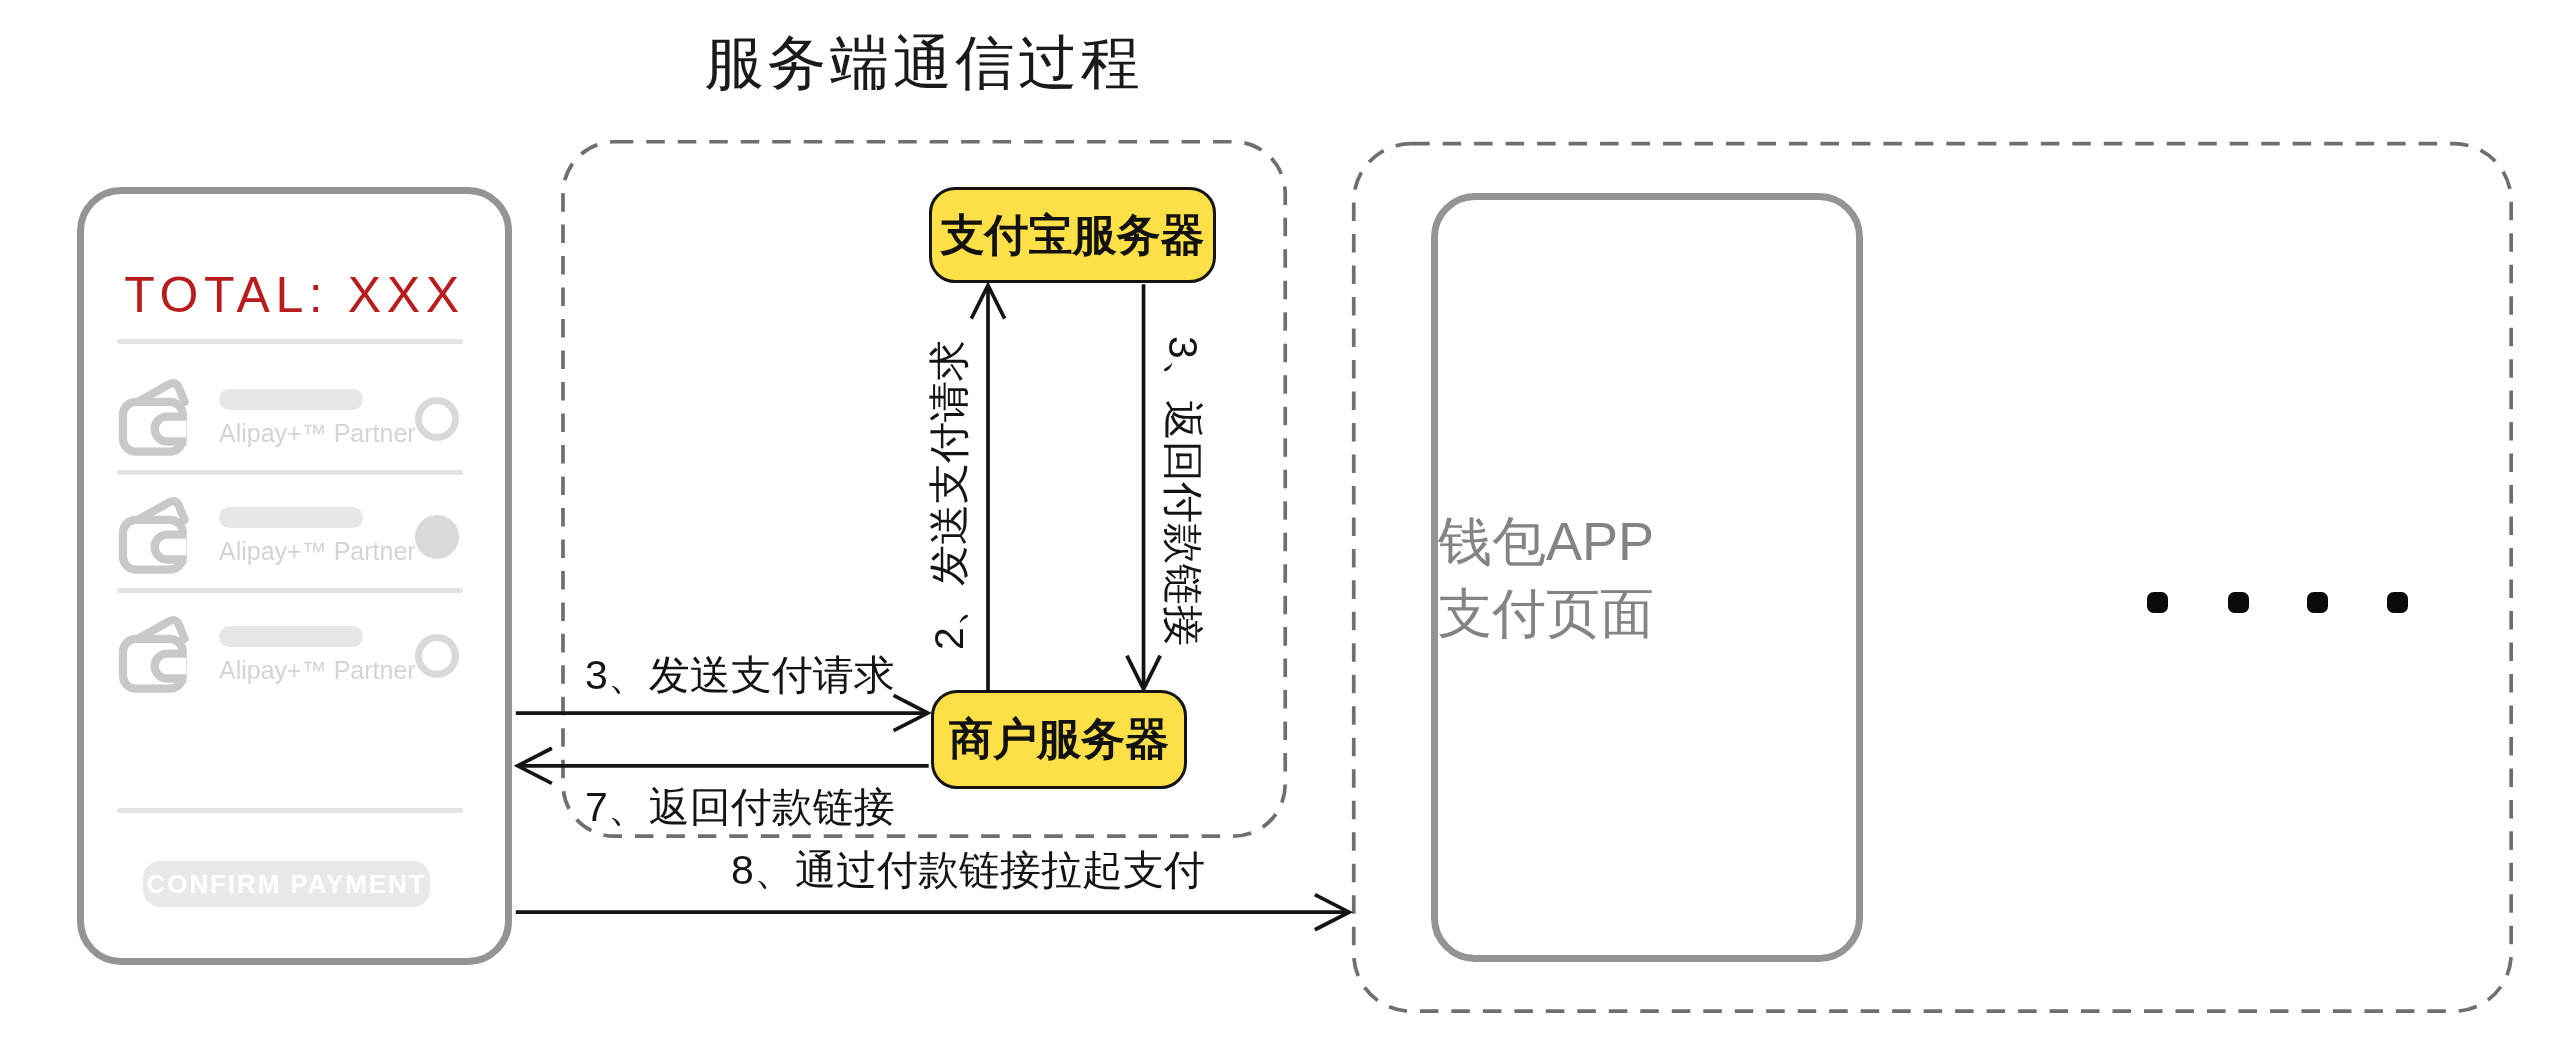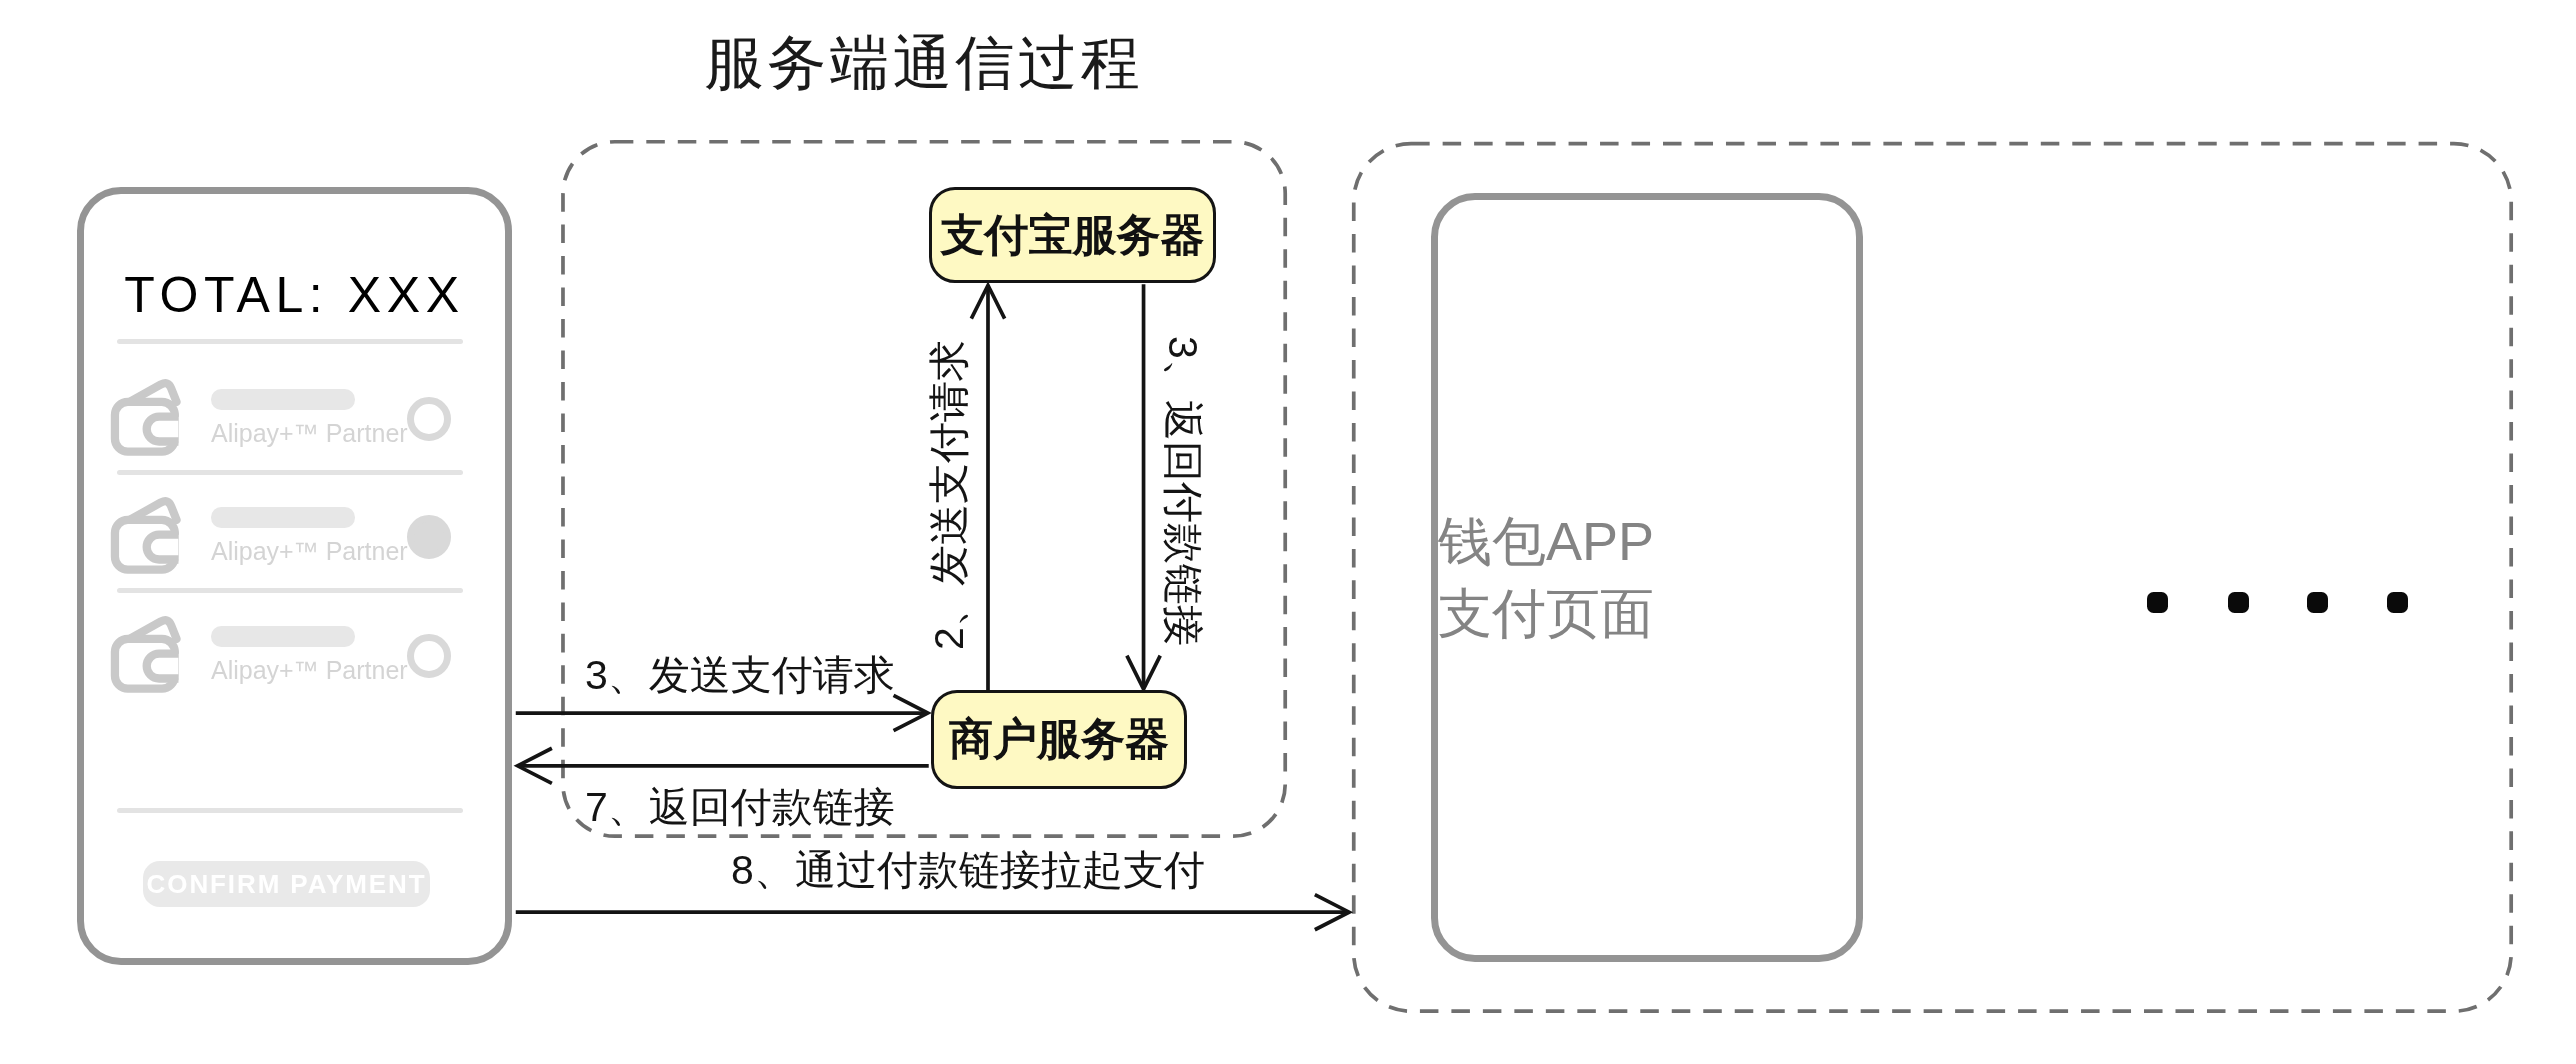--- a/index.html
+++ b/index.html
@@ -77,7 +77,7 @@
 
   
   .server-box {
-    position: absolute; background: #fef9c3;
+    position: absolute; background: #fde047;
     border: 3.7px solid #141414; border-radius: 26px;
     display: flex; align-items: center; justify-content: center;
     font-size: 44px; font-weight: 700; color: #111111; white-space: nowrap;

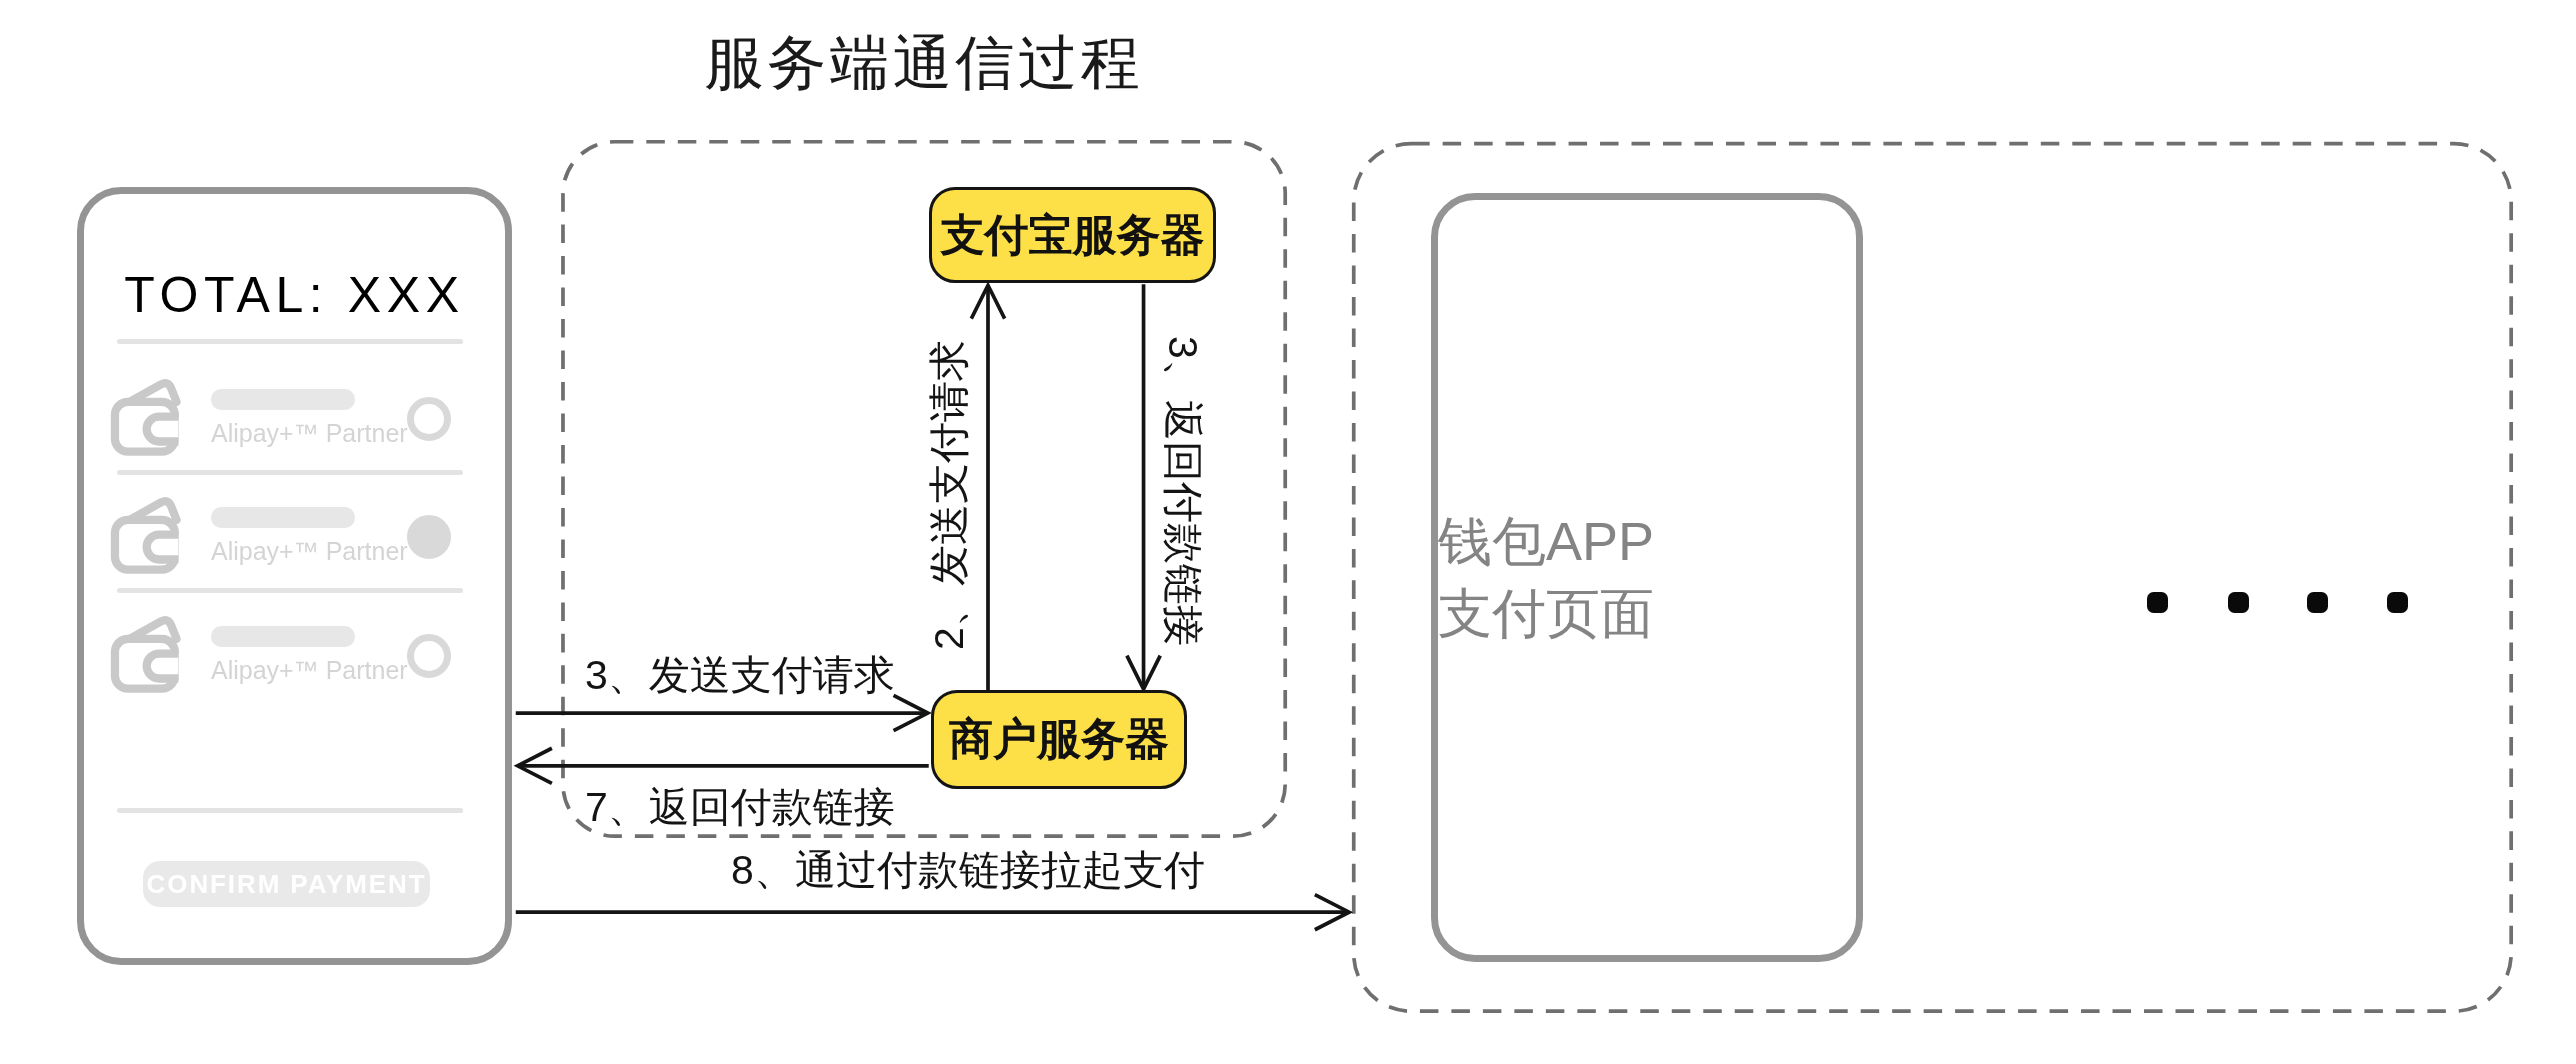--- a/index.html
+++ b/index.html
@@ -31,7 +31,7 @@
   .phone.checkout { left: 77px; top: 187px; width: 435px; height: 778px; }
   .total-label {
     position: absolute; top: 72px; left: 0; width: 100%;
-    text-align: center; font-size: 50px; color: #000000; letter-spacing: 5.6px;
+    text-align: center; font-size: 50px; color: #b91c1c; letter-spacing: 5.6px;
     font-weight: 400; white-space: nowrap;
   }
   .divider {

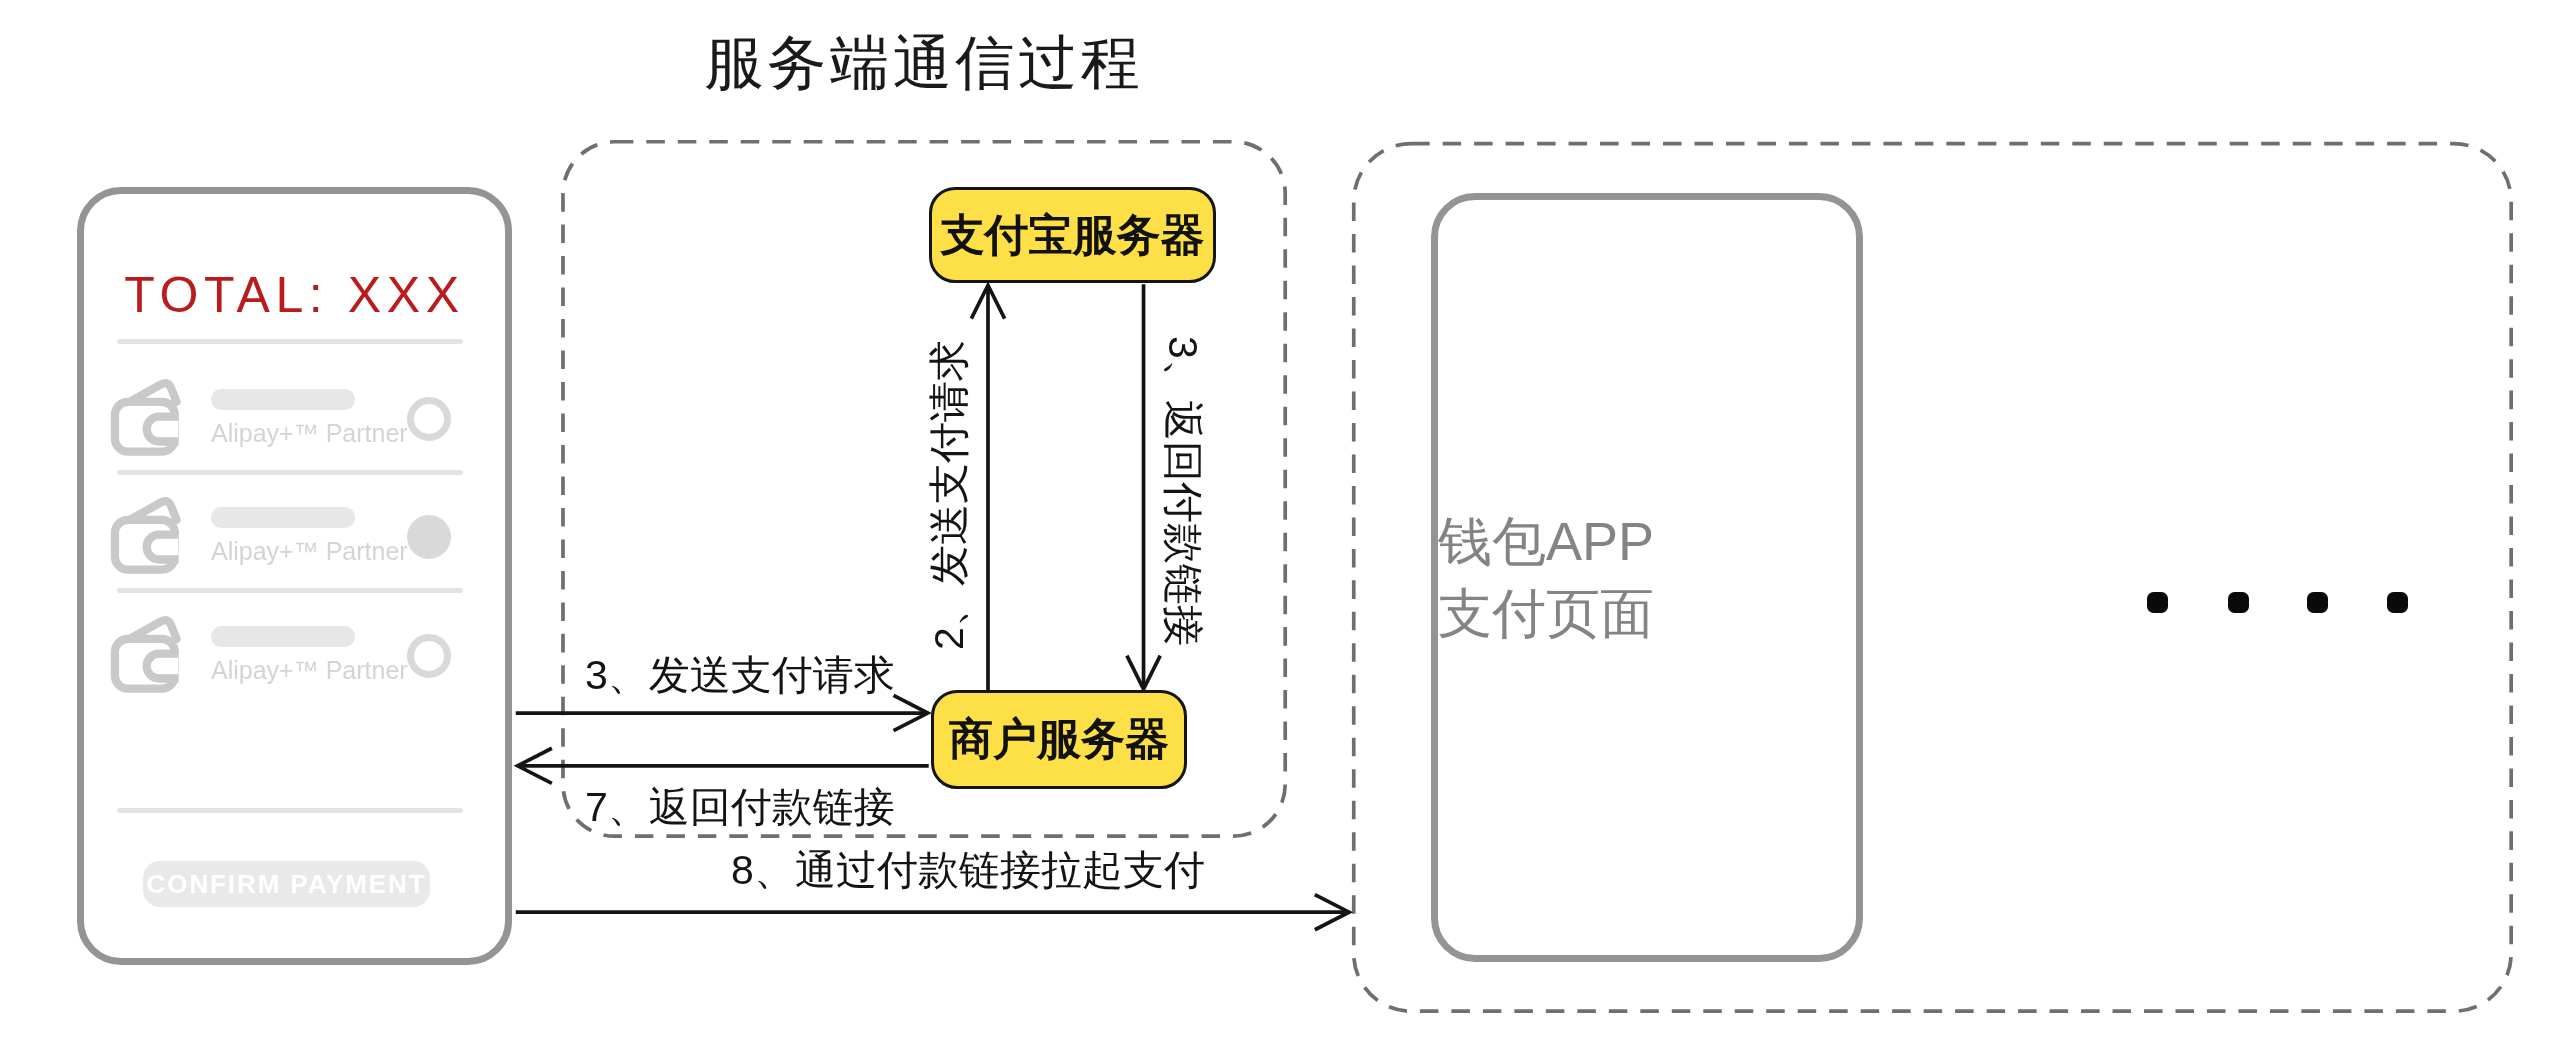--- a/index.html
+++ b/index.html
@@ -44,7 +44,7 @@
   .divider.d-bottom { top: 614px; }
 
   .pay-row {
-    position: absolute; left: 25px; width: 346px; height: 93px;
+    position: absolute; left: 33px; width: 346px; height: 93px;
     display: flex; align-items: center; text-align: right;
   }
   .pay-row.r1 { top: 178px; }

